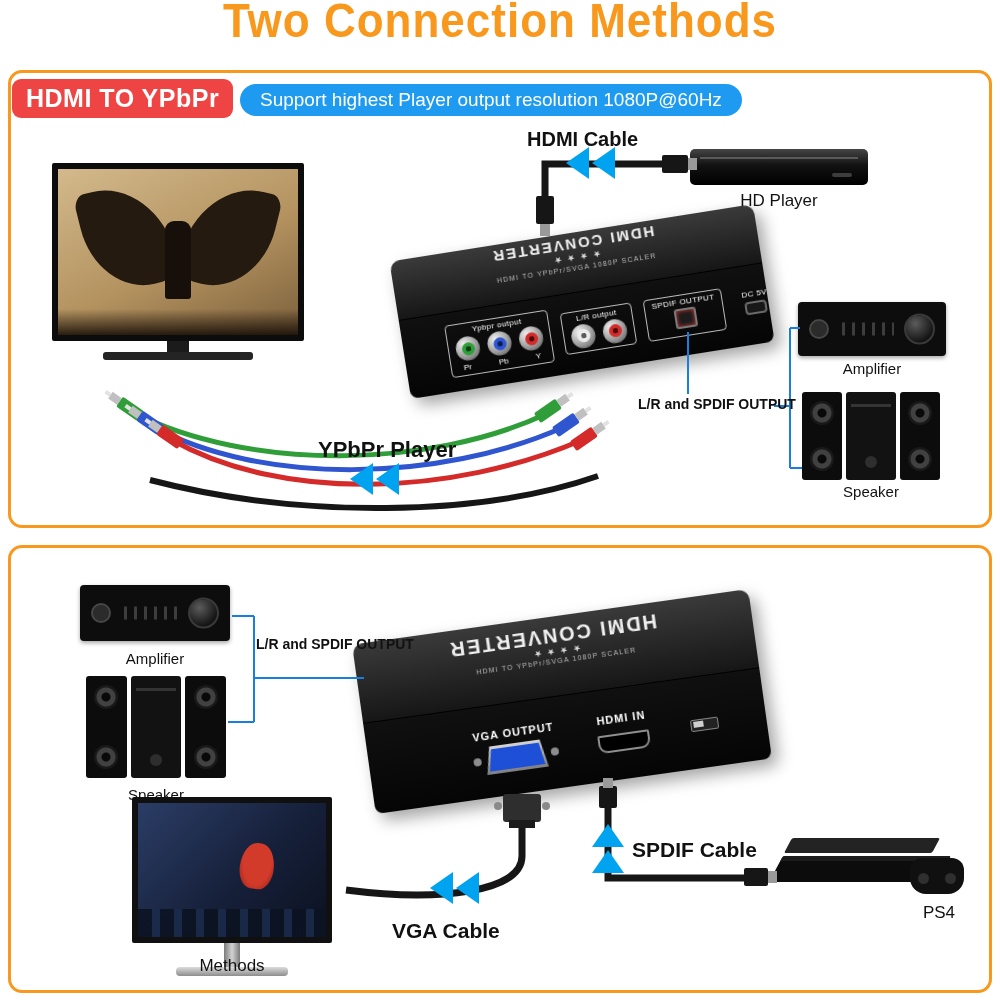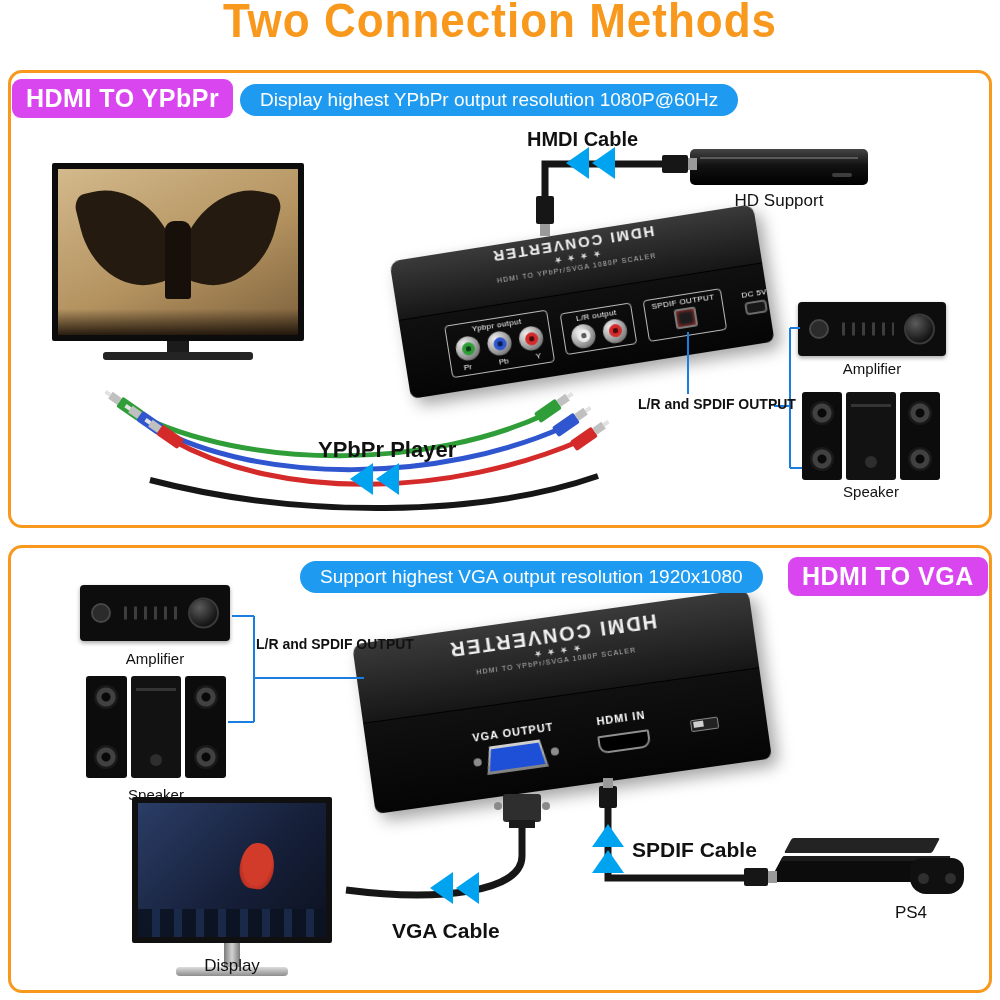--- a/index.html
+++ b/index.html
@@ -17,7 +17,7 @@
   .panel2{left:8px;top:545px;width:978px;height:442px;}
 
   
-  .badge{position:absolute;background:#d946ef;color:#fff;font-weight:800;font-size:25px;
+  .badge{position:absolute;background:#ef4444;color:#fff;font-weight:800;font-size:25px;
          padding:5px 14px;border-radius:9px;z-index:3;letter-spacing:.5px;}
   .badge1{left:12px;top:79px;}
   .badge2{left:788px;top:557px;}

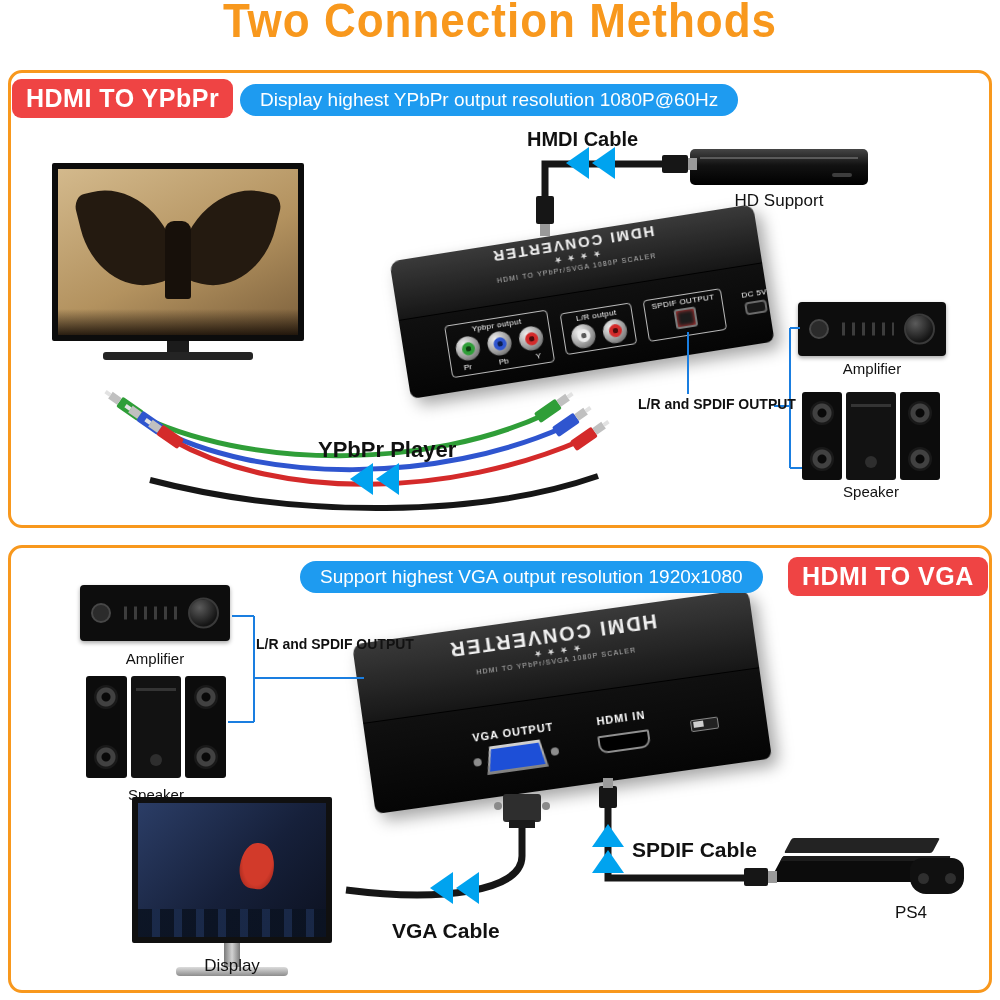--- a/index.html
+++ b/index.html
@@ -380,7 +380,7 @@
   <div class="layer-labels">
 
     <div class="badge badge1">HDMI TO YPbPr</div>
-    <div class="pill pill1">Display highest YPbPr output resolution 1080P@60Hz</div>
+    <div class="pill pill1">Support highest Player output resolution 1080P@60Hz</div>
 
     <div class="lbl lbl-hmdi">HMDI Cable</div>
     <div class="lbl ctr lbl-hdplayer">HD Support</div>

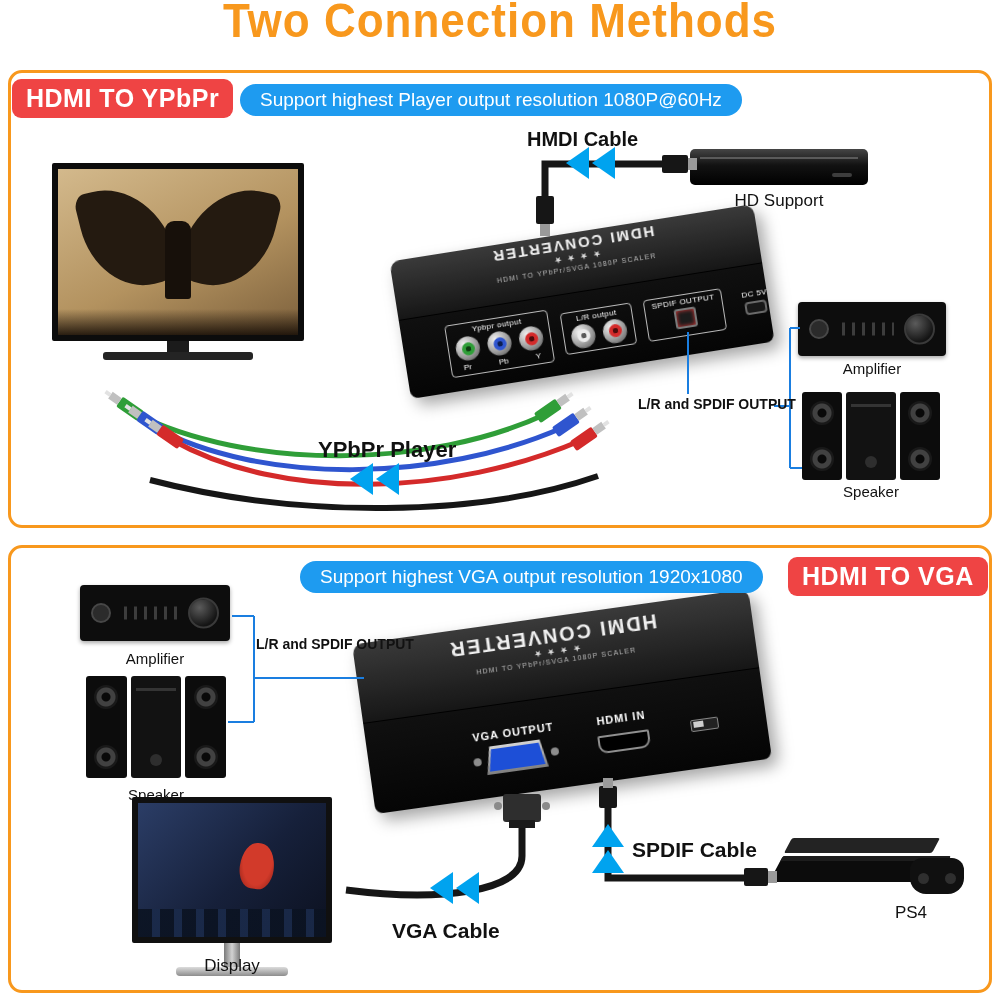--- a/index.html
+++ b/index.html
@@ -382,7 +382,7 @@
     <div class="badge badge1">HDMI TO YPbPr</div>
     <div class="pill pill1">Support highest Player output resolution 1080P@60Hz</div>
 
-    <div class="lbl lbl-hmdi">HMDI Cable</div>
+    <div class="lbl lbl-hmdi">HDMI Cable</div>
     <div class="lbl ctr lbl-hdplayer">HD Support</div>
     <div class="lbl lbl-lr1">L/R and SPDIF OUTPUT</div>
     <div class="lbl ctr lbl-amp1">Amplifier</div>

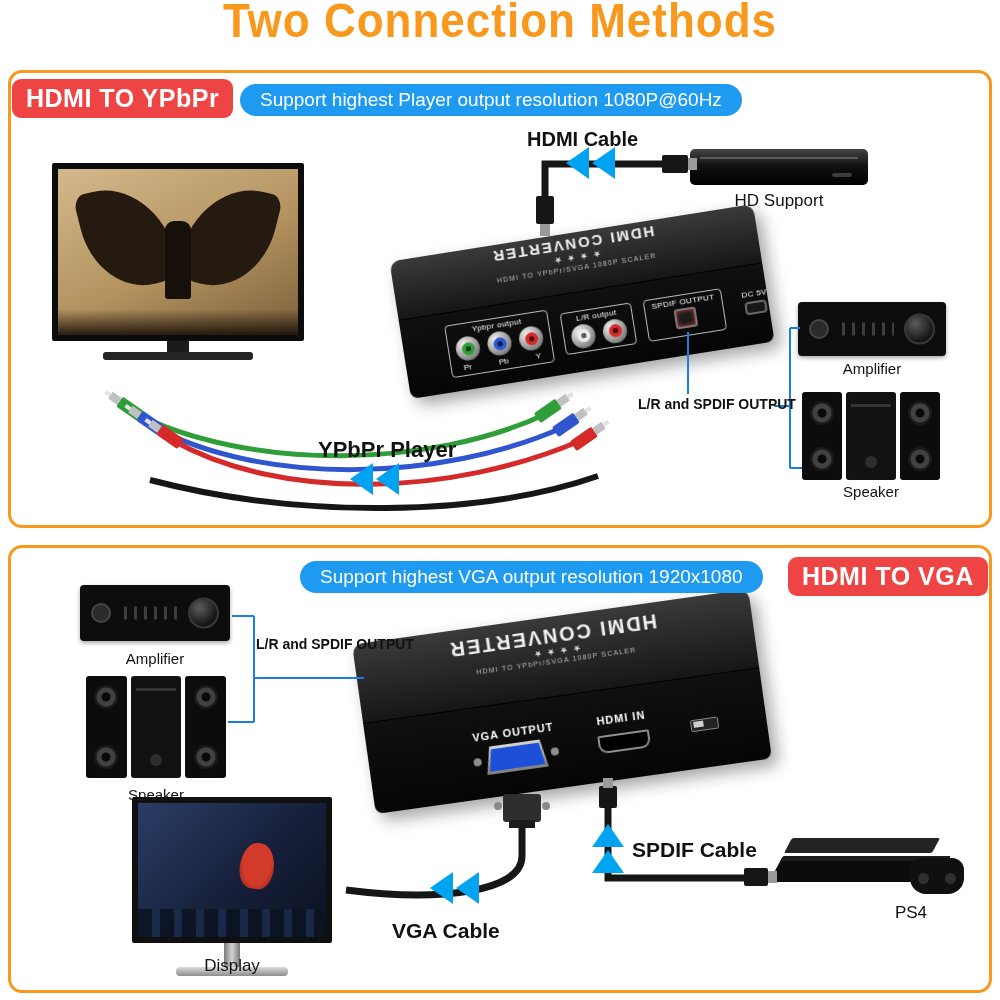--- a/index.html
+++ b/index.html
@@ -383,7 +383,7 @@
     <div class="pill pill1">Support highest Player output resolution 1080P@60Hz</div>
 
     <div class="lbl lbl-hmdi">HDMI Cable</div>
-    <div class="lbl ctr lbl-hdplayer">HD Support</div>
+    <div class="lbl ctr lbl-hdplayer">HD Player</div>
     <div class="lbl lbl-lr1">L/R and SPDIF OUTPUT</div>
     <div class="lbl ctr lbl-amp1">Amplifier</div>
     <div class="lbl ctr lbl-spk1">Speaker</div>

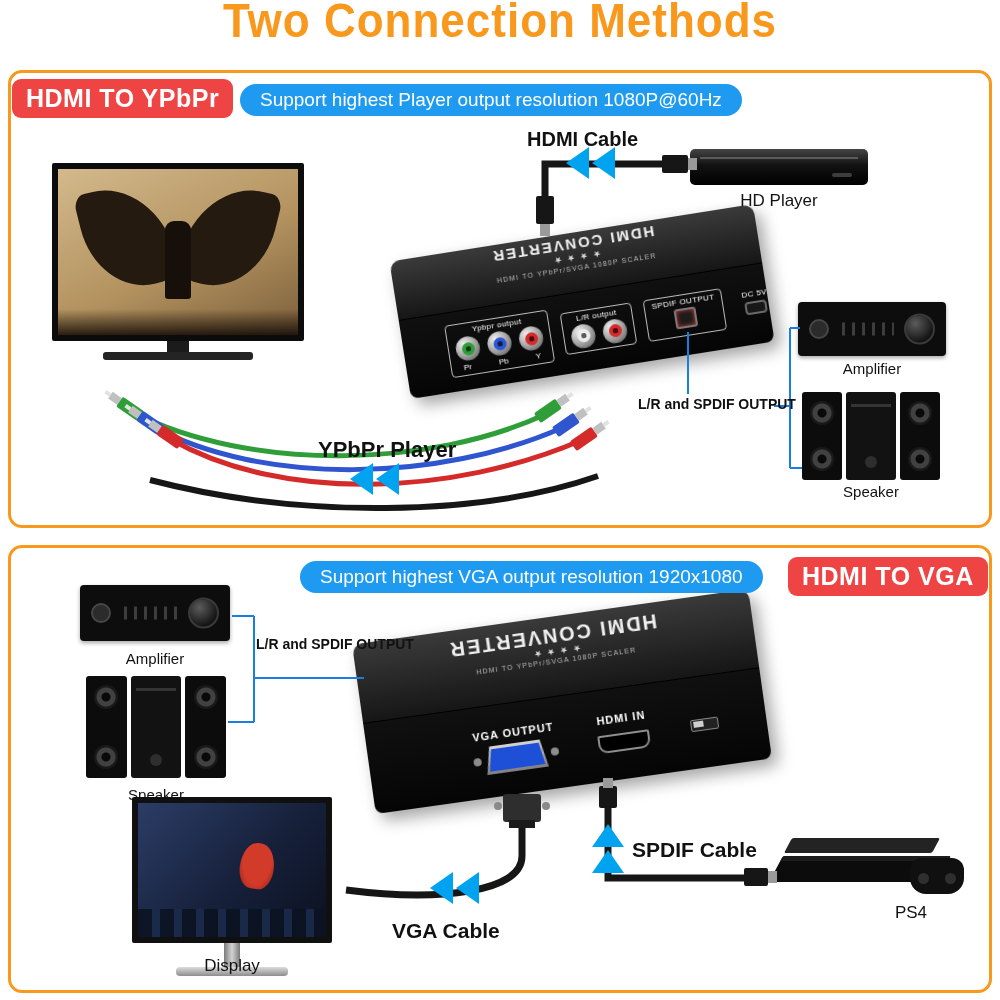--- a/index.html
+++ b/index.html
@@ -398,7 +398,6 @@
         <i></i>
       </div>
 
-    <div class="pill pill2">Support highest VGA output resolution 1920x1080</div>
     <div class="badge badge2">HDMI TO VGA</div>
 
     <div class="lbl ctr lbl-amp2">Amplifier</div>

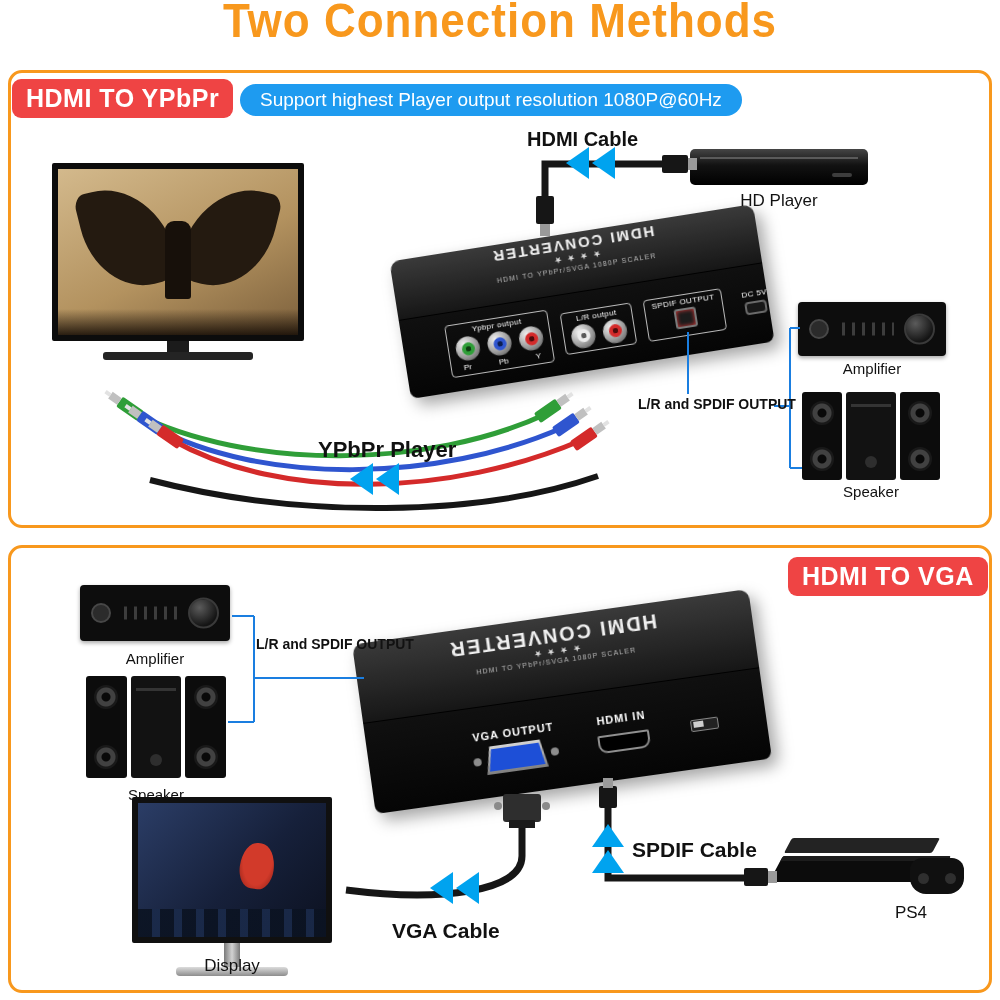--- a/index.html
+++ b/index.html
@@ -398,7 +398,6 @@
         <i></i>
       </div>
 
-    <div class="badge badge2">HDMI TO VGA</div>
 
     <div class="lbl ctr lbl-amp2">Amplifier</div>
     <div class="lbl ctr lbl-spk2">Speaker</div>

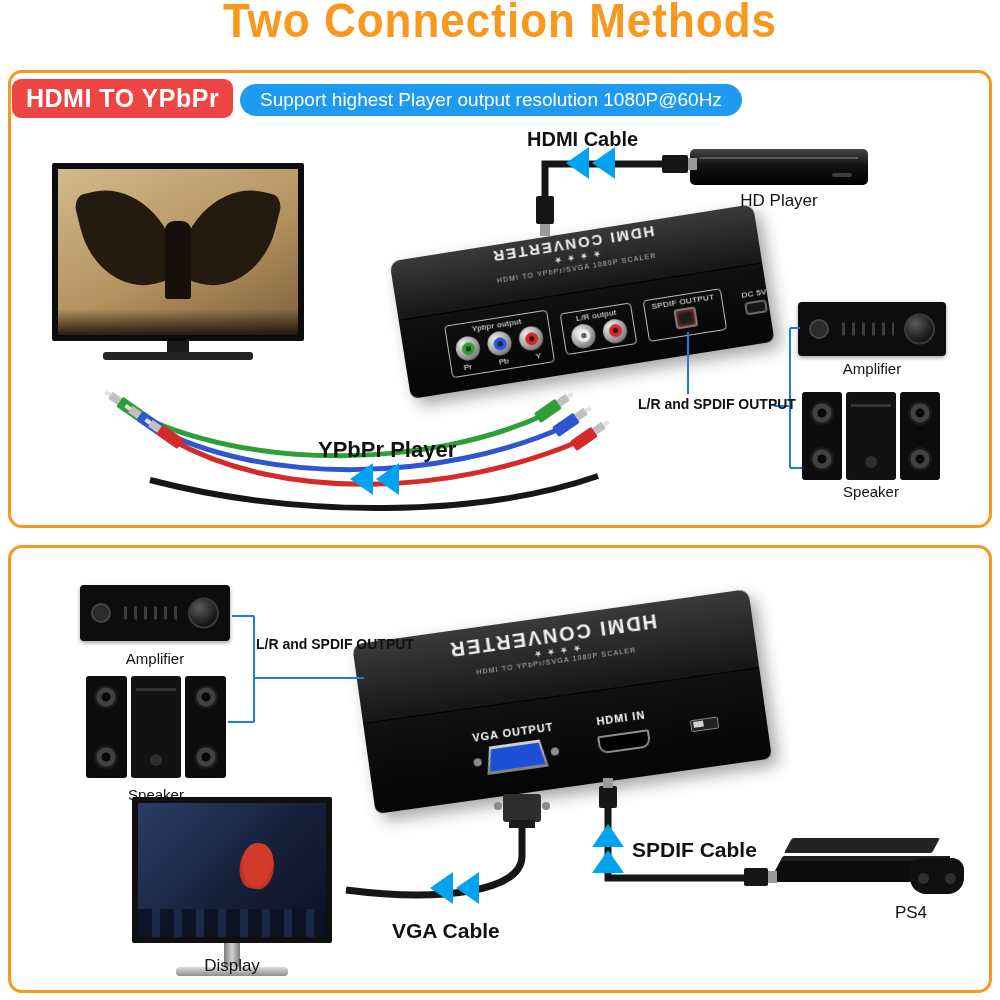--- a/index.html
+++ b/index.html
@@ -45,7 +45,7 @@
   .lbl-spk2{left:86px;top:786px;width:140px;font-size:15px;}
   .lbl-lr2{left:256px;top:636px;font-size:14px;font-weight:700;}
   .lbl-hdmi2{left:632px;top:838px;font-size:21px;font-weight:700;}
-  .lbl-ps4{left:876px;top:903px;width:70px;}
+  .lbl-ps4{left:904px;top:903px;width:70px;}
   .lbl-vga{left:392px;top:919px;font-size:21px;font-weight:700;}
   .lbl-disp{left:132px;top:956px;width:200px;}
 

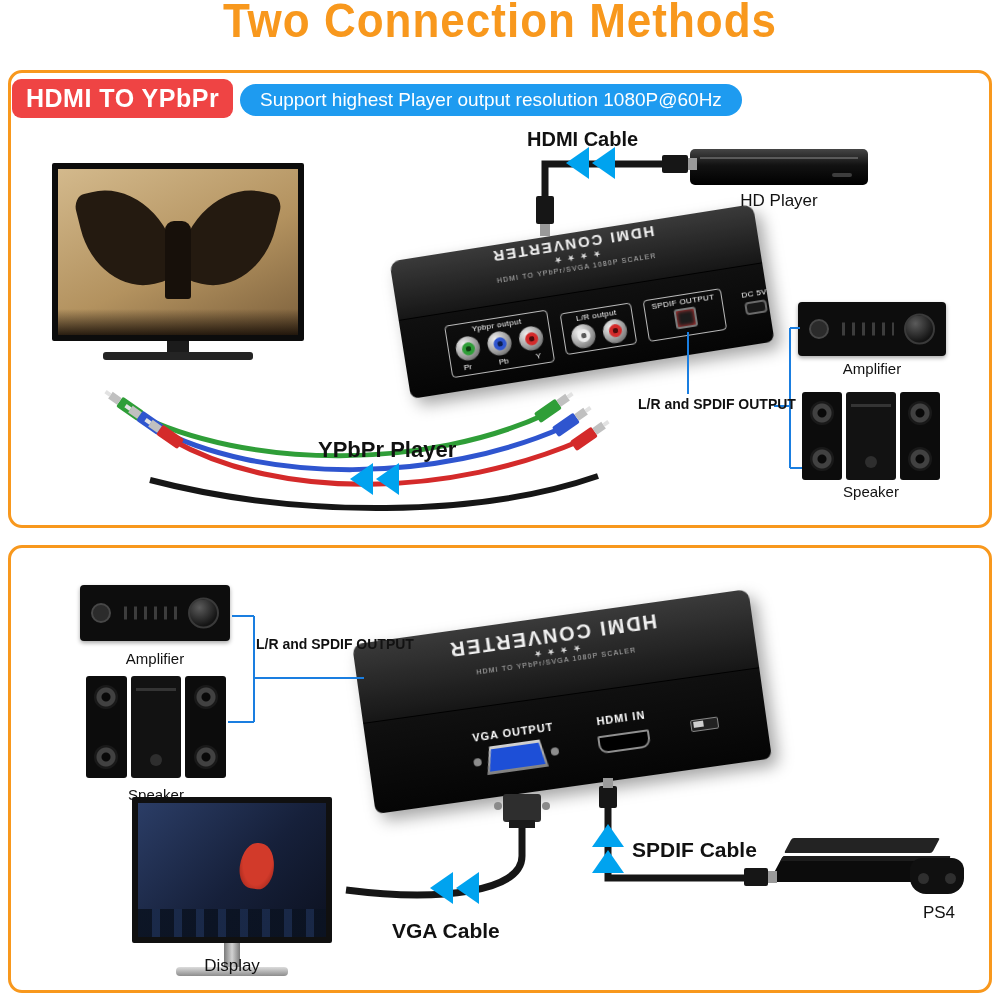--- a/index.html
+++ b/index.html
@@ -405,7 +405,7 @@
     <div class="lbl lbl-hdmi2">SPDIF Cable</div>
     <div class="lbl ctr lbl-ps4">PS4</div>
     <div class="lbl lbl-vga">VGA Cable</div>
-    <div class="lbl ctr lbl-disp">Display</div>
+    <div class="lbl ctr lbl-disp">Methods</div>
 
     <div class="chev up chev-hdmiup">
         <i></i>

